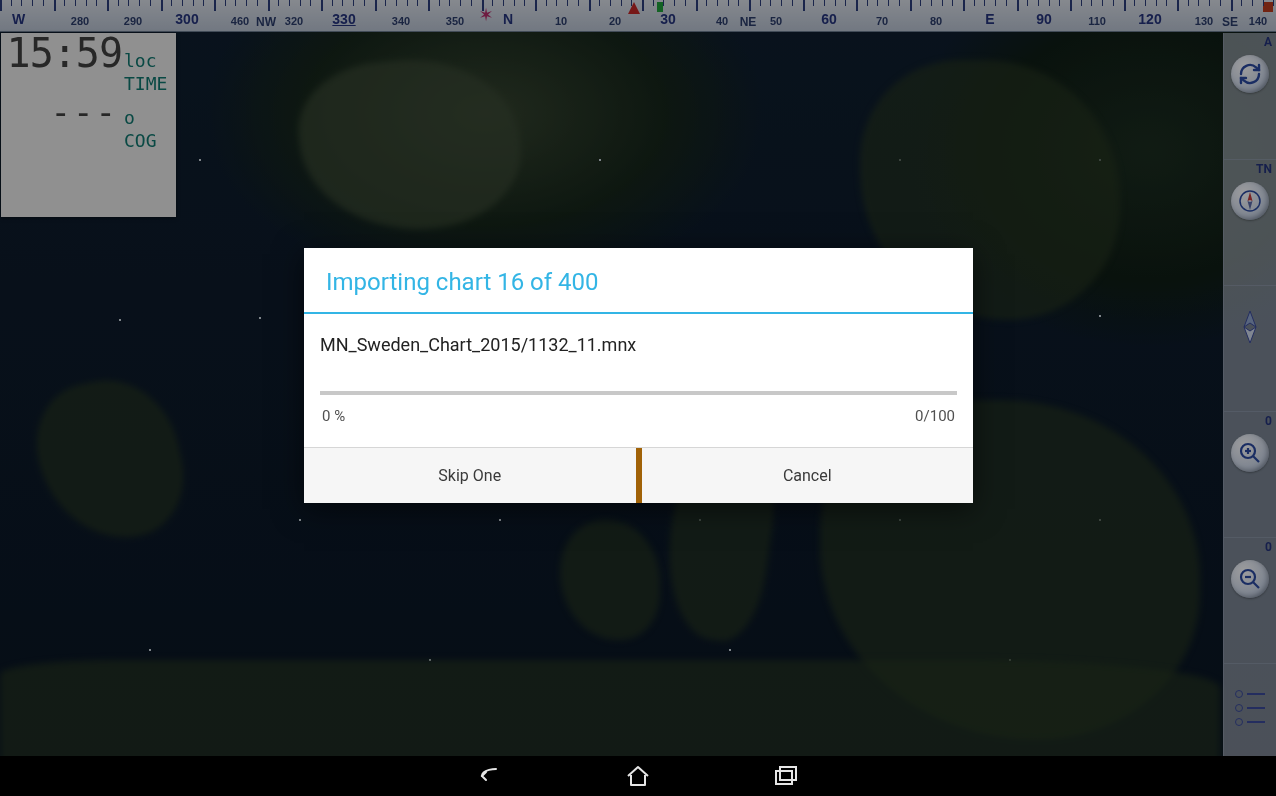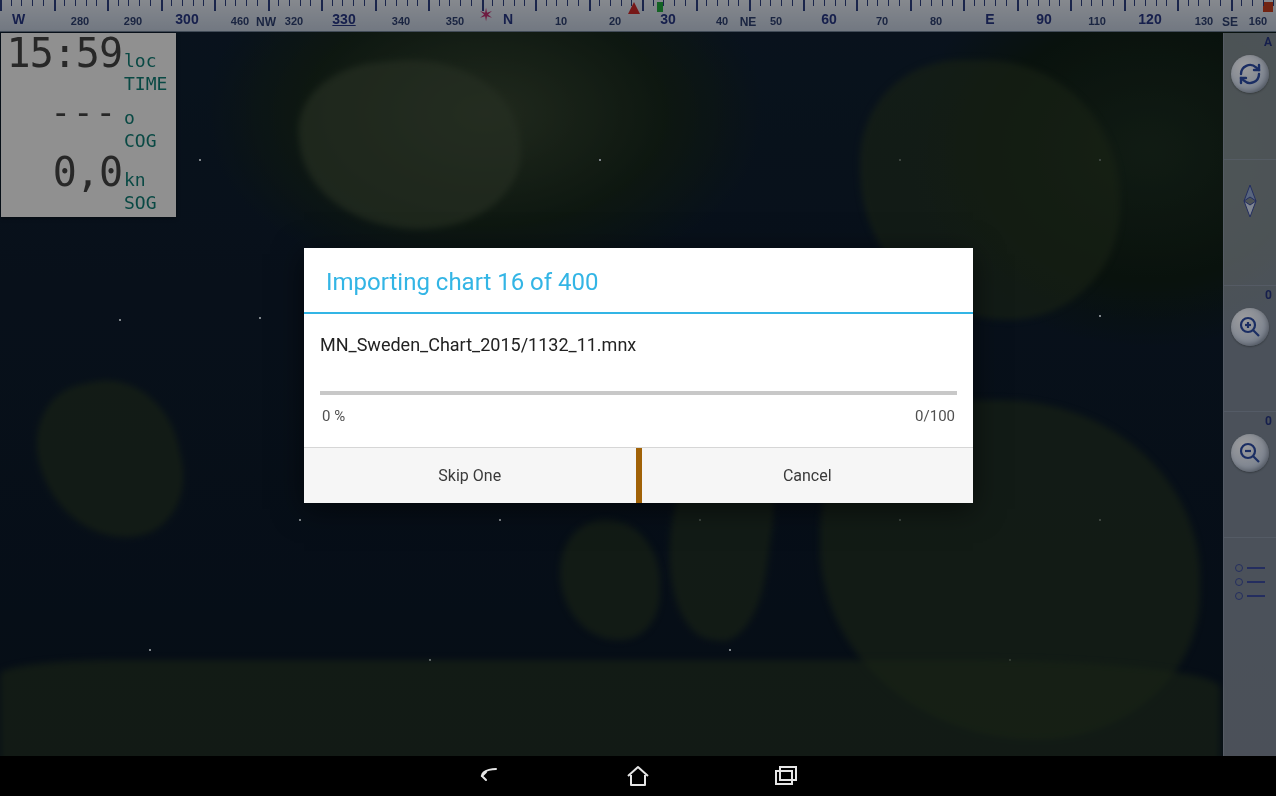--- a/index.html
+++ b/index.html
@@ -192,7 +192,7 @@
 
     <span class="lbl small" style="left:1097px;">110</span>
     <span class="lbl small" style="left:1204px;">130</span>
-    <span class="lbl small" style="left:1258px;">160</span>
+    <span class="lbl small" style="left:1258px;">140</span>
   <span class="tick major" style="left: 0px;"></span>
       <span class="tick" style="left: 10.7px;"></span>
       <span class="tick" style="left: 21.4px;"></span>

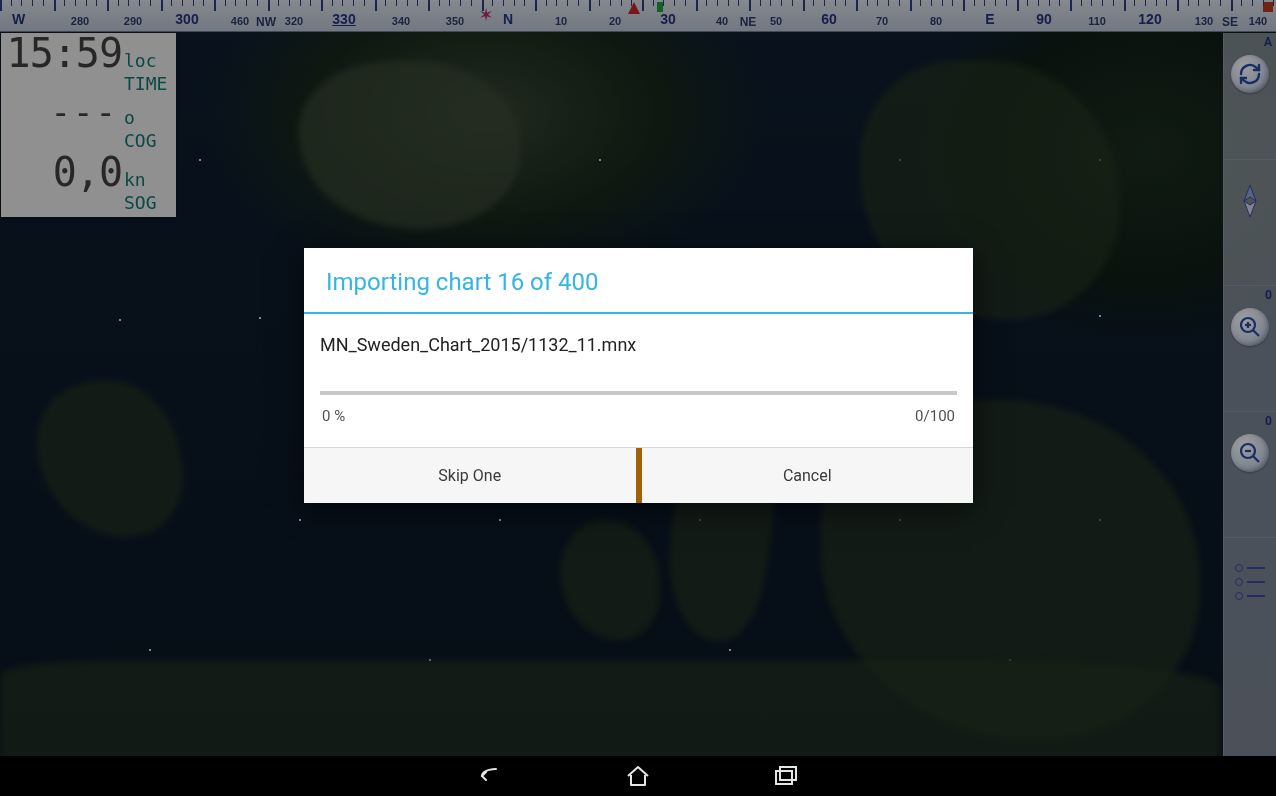--- a/index.html
+++ b/index.html
@@ -330,13 +330,6 @@
         <span>COG</span>
       </div>
     </div>
-    <div class="info-row">
-      <div class="info-val">0,0</div>
-      <div class="info-lbl">
-        <span>kn</span>
-        <span>SOG</span>
-      </div>
-    </div>
   </div>
 
   <div class="right-toolbar">

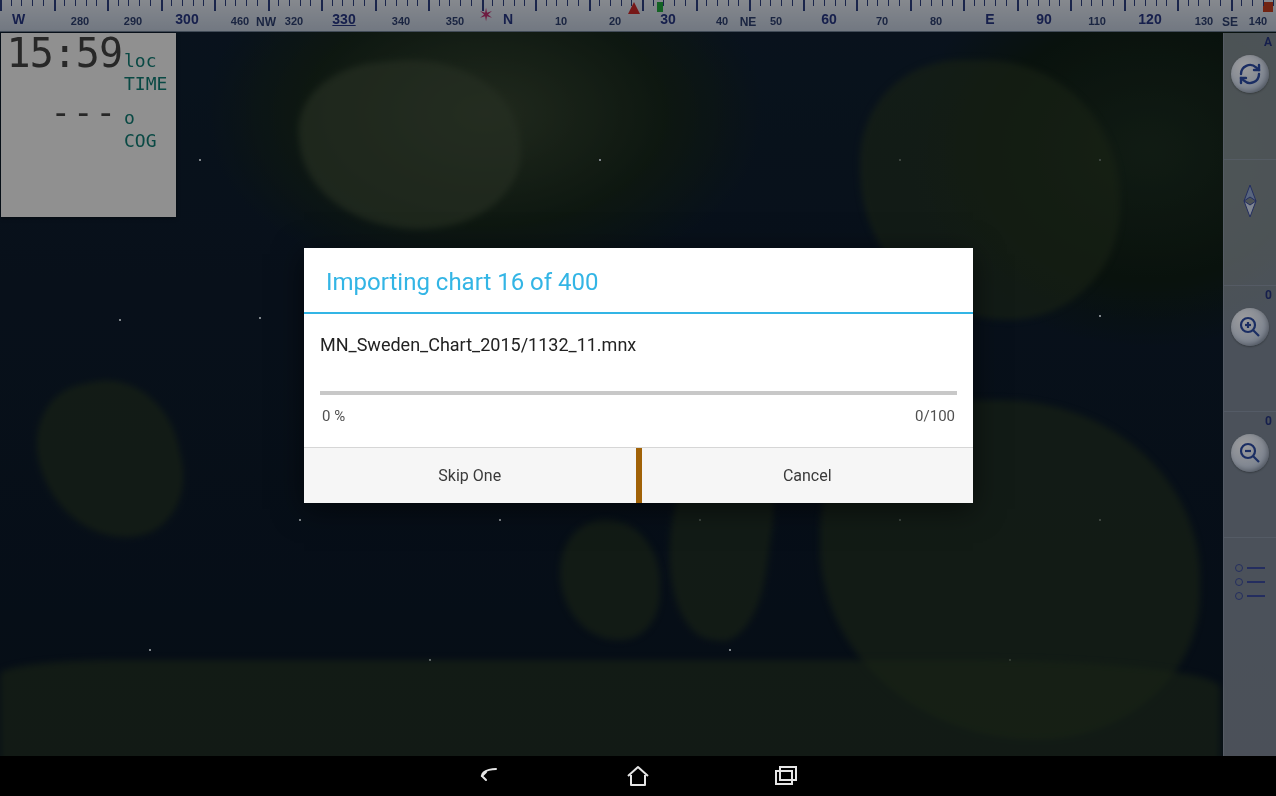--- a/index.html
+++ b/index.html
@@ -345,6 +345,16 @@
       </span>
     </div>
     <div class="rt-slot">
+      <span class="rt-badge">TN</span>
+      <span class="rt-icon">
+        <svg width="24" height="24" viewBox="0 0 24 24">
+          <circle cx="12" cy="12" r="10" fill="none" stroke="#2b4aa0" stroke-width="1.5"></circle>
+          <polygon points="12,3 14.5,12 12,11 9.5,12" fill="#c23a3a"></polygon>
+          <polygon points="12,21 14.5,12 12,13 9.5,12" fill="#5a6aa8"></polygon>
+        </svg>
+      </span>
+    </div>
+    <div class="rt-slot">
       <span class="rt-badge"></span>
       <span class="rt-icon" style="background:none;box-shadow:none;">
         <svg width="26" height="36" viewBox="0 0 26 36">

